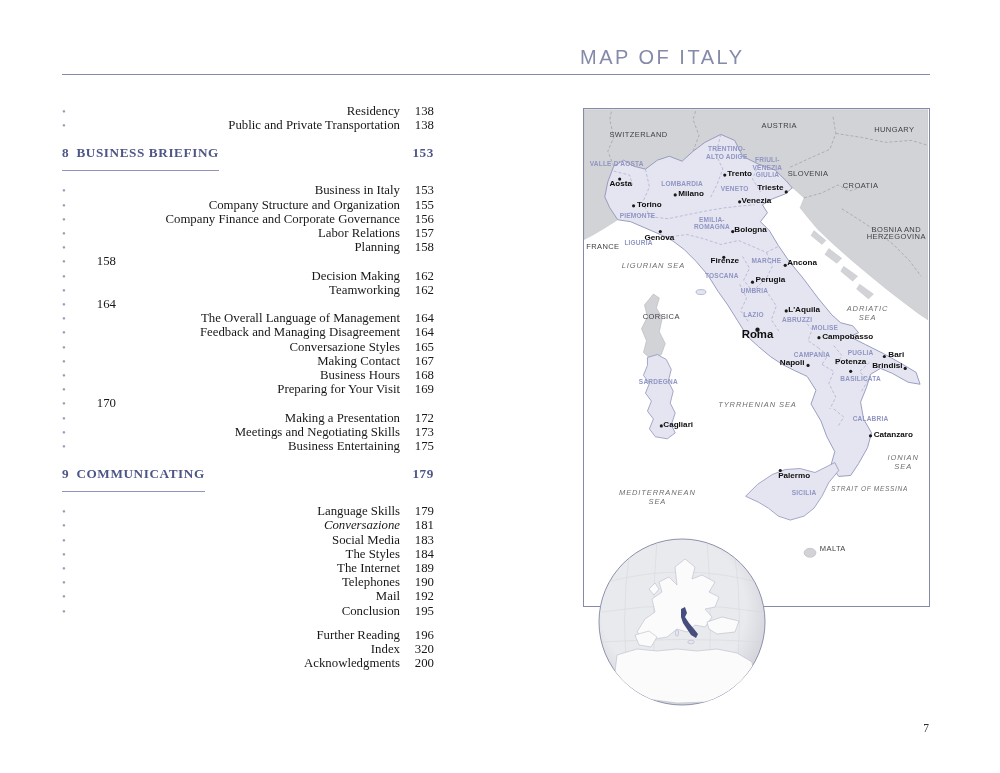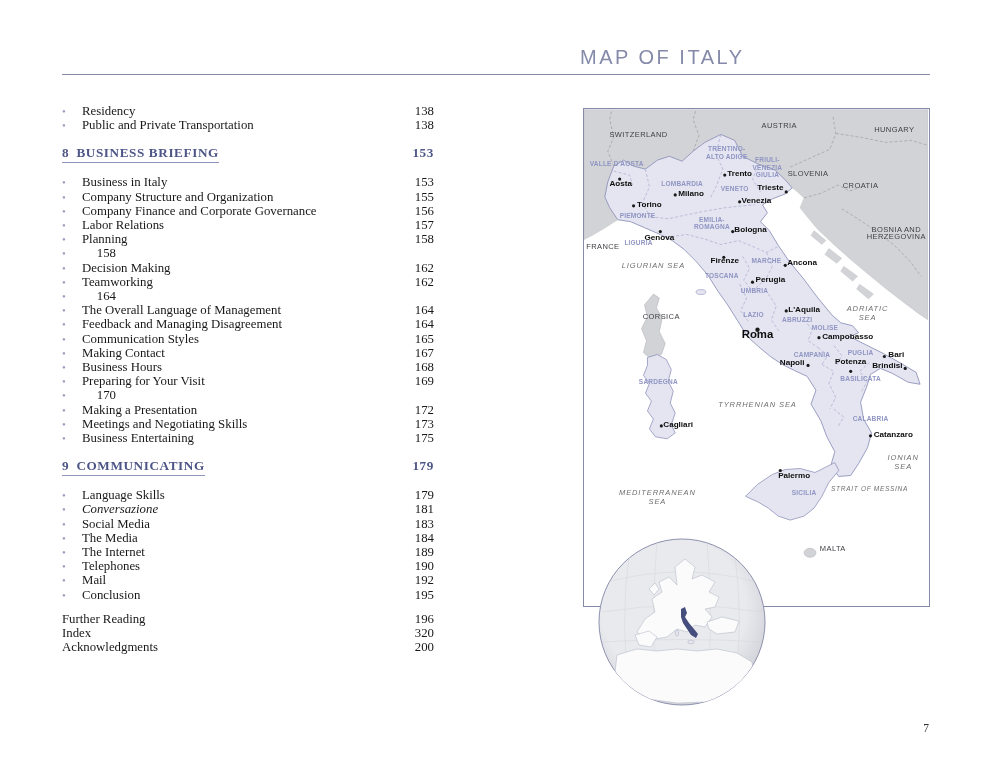--- a/index.html
+++ b/index.html
@@ -13,7 +13,7 @@
   .toc{position:absolute;left:62px;top:104px;width:372px;font-size:12.8px;color:#181818;}
   .toc-row{display:flex;align-items:baseline;line-height:14.2px;}
   .toc-row .bullet{width:20px;color:#989dbd;font-size:11px;flex:0 0 20px;}
-  .toc-row .lbl{flex:1 1 auto;}
+  .toc-row .lbl{flex:1 1 auto;text-align:right;}
   .toc-row .lbl.italic{font-style:italic;}
   .toc-row .pg{flex:0 0 34px;text-align:right;}
   .chap{display:flex;align-items:baseline;margin:13px 0 12px 0;color:#4e5687;font-weight:bold;

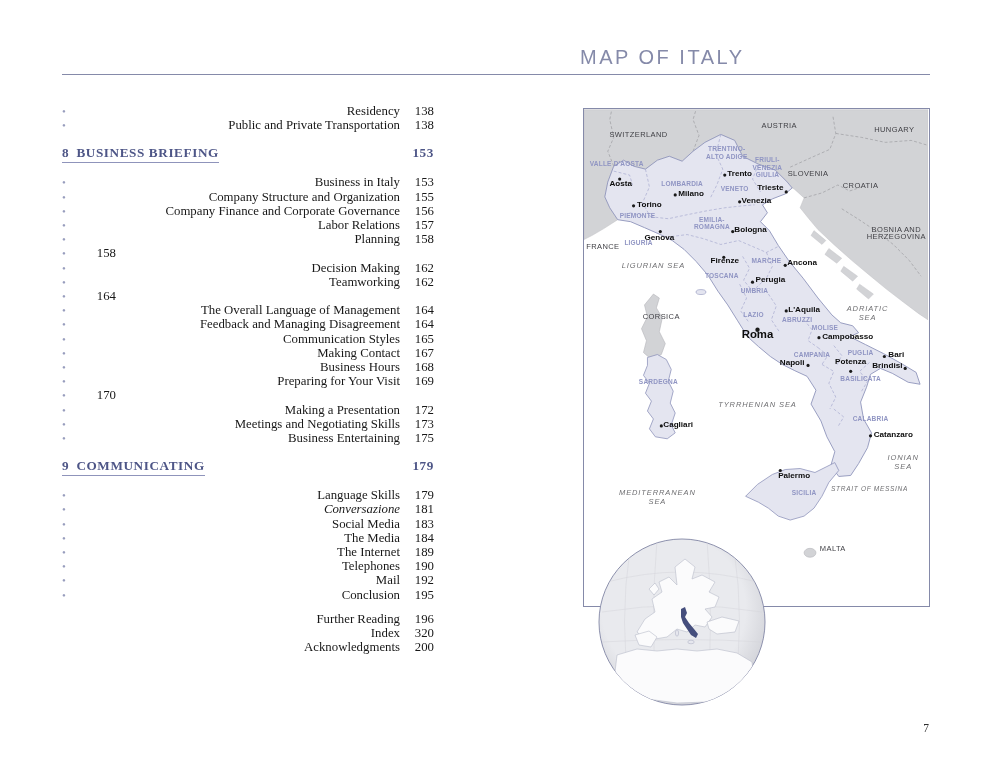--- a/index.html
+++ b/index.html
@@ -18,7 +18,7 @@
   .toc-row .pg{flex:0 0 34px;text-align:right;}
   .chap{display:flex;align-items:baseline;margin:13px 0 12px 0;color:#4e5687;font-weight:bold;
         font-size:13.2px;letter-spacing:.6px;}
-  .chap .chap-t{border-bottom:1.2px solid #8f94bb;padding-bottom:1px;}
+  .chap .chap-t{border-bottom:1.2px solid #8f94bb;padding-bottom:9px;}
   .chap .pg{flex:0 0 34px;margin-left:auto;text-align:right;font-weight:bold;}
   .backmatter{margin-top:10px;}
   

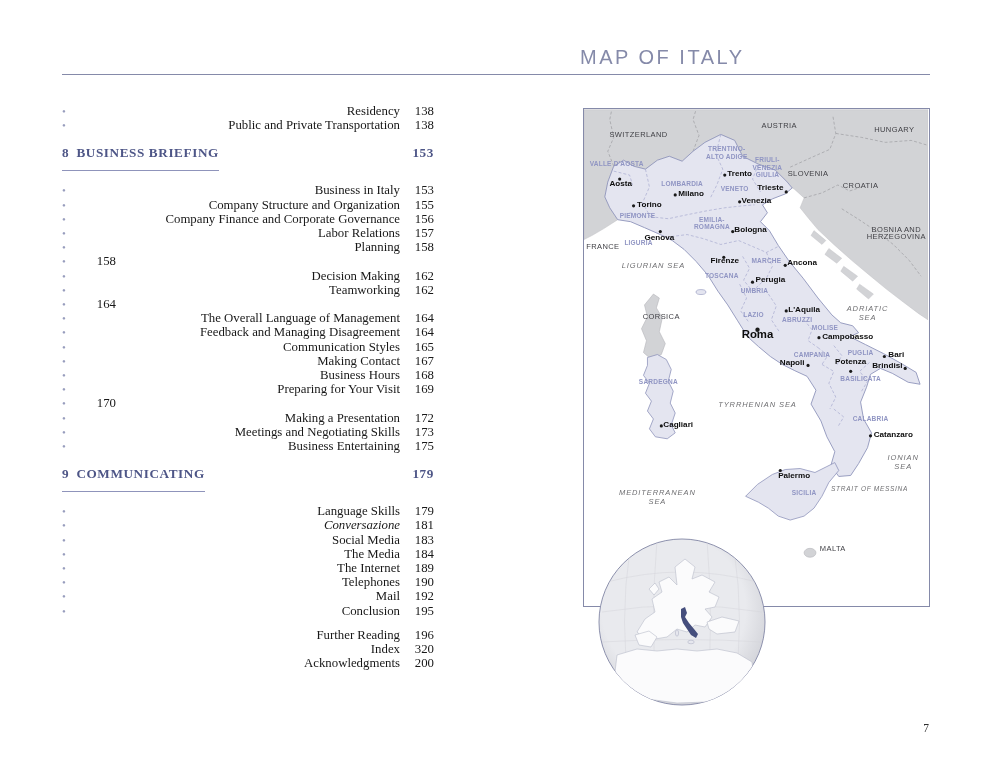--- a/index.html
+++ b/index.html
@@ -117,7 +117,7 @@
         </div>
         <div class="toc-row">
           <span class="bullet">•</span>
-          <span class="lbl">Communication Styles</span>
+          <span class="lbl">Conversazione Styles</span>
           <span class="pg">165</span>
         </div>
         <div class="toc-row">

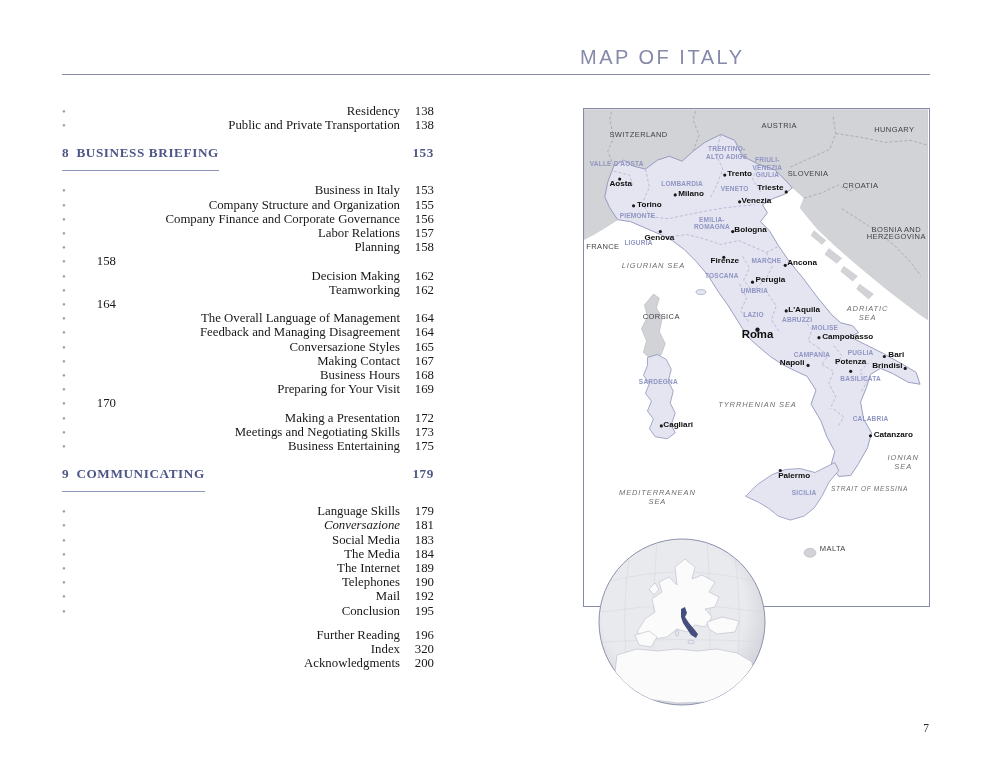--- a/index.html
+++ b/index.html
@@ -175,7 +175,7 @@
         </div>
         <div class="toc-row">
           <span class="bullet">•</span>
-          <span class="lbl">The Media</span>
+          <span class="lbl">The Styles</span>
           <span class="pg">184</span>
         </div>
         <div class="toc-row">

